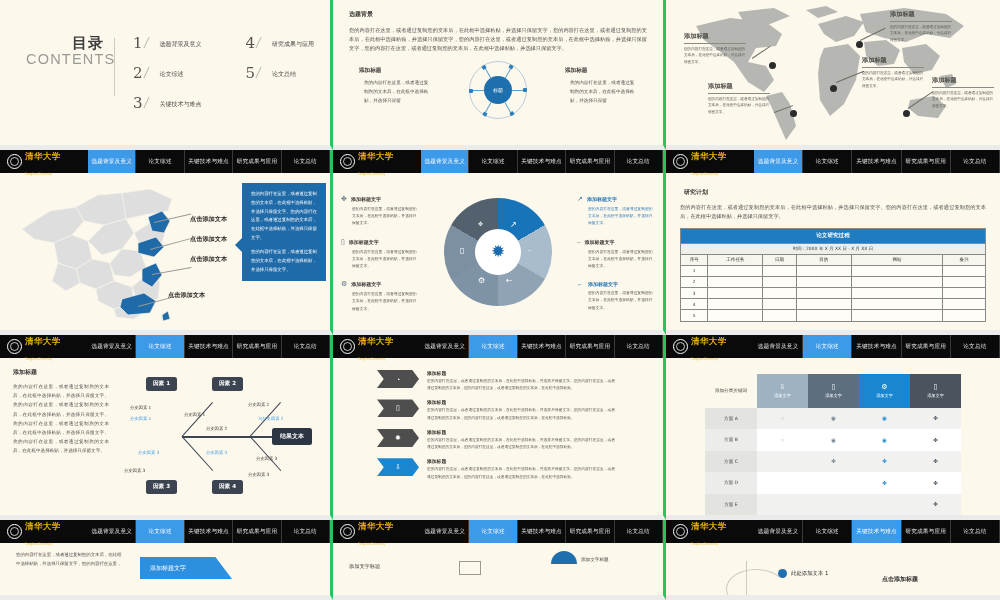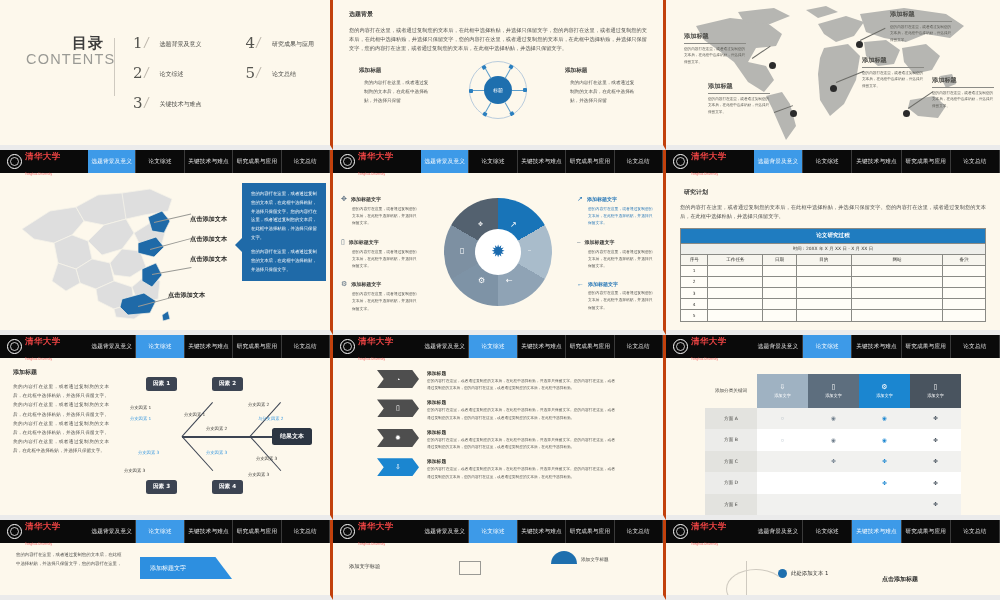--- a/index.html
+++ b/index.html
@@ -5,7 +5,7 @@
   * { box-sizing: border-box; margin:0; padding:0; }
   html,body { width:1000px; height:600px; background:#ebebeb; font-family:"Liberation Sans", sans-serif; overflow:hidden; }
   .grid { width:1000px; height:600px; display:grid; grid-template-columns:333px 333px 334px; grid-template-rows:150px 185px 185px 80px; gap:0; }
-  .slide { background:#fdf8ec; position:relative; overflow:hidden; border-right:3px solid #c2410c; border-bottom:5px solid #ebebeb; }
+  .slide { background:#fdf8ec; position:relative; overflow:hidden; border-right:3px solid #22c55e; border-bottom:5px solid #ebebeb; }
   .slide:nth-child(3n) { border-right:0; }
 
   

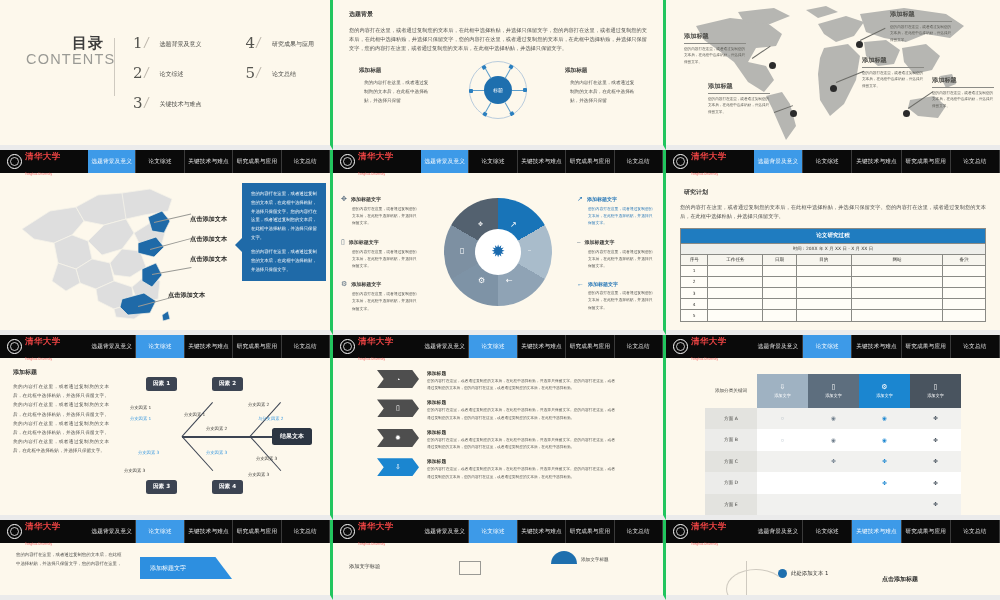--- a/index.html
+++ b/index.html
@@ -13,7 +13,7 @@
   .logo { width:88px; display:flex; align-items:center; padding-left:7px; gap:3px; flex-shrink:0; }
   .seal { width:15px; height:15px; border-radius:50%; border:1.3px solid #fff; position:relative; flex-shrink:0;}
   .seal::after{content:""; position:absolute; inset:2px; border-radius:50%; border:.8px solid #fff; opacity:.75;}
-  .logo-txt { color:#ef4444; line-height:1; }
+  .logo-txt { color:#eab308; line-height:1; }
   .logo-cn { font-size:8.5px; font-weight:bold; letter-spacing:.4px; font-family:"DejaVu Sans",sans-serif; }
   .logo-en { font-size:2.9px; letter-spacing:.1px; opacity:.85; margin-top:1px; }
   .navtabs { flex:1; display:flex; }

